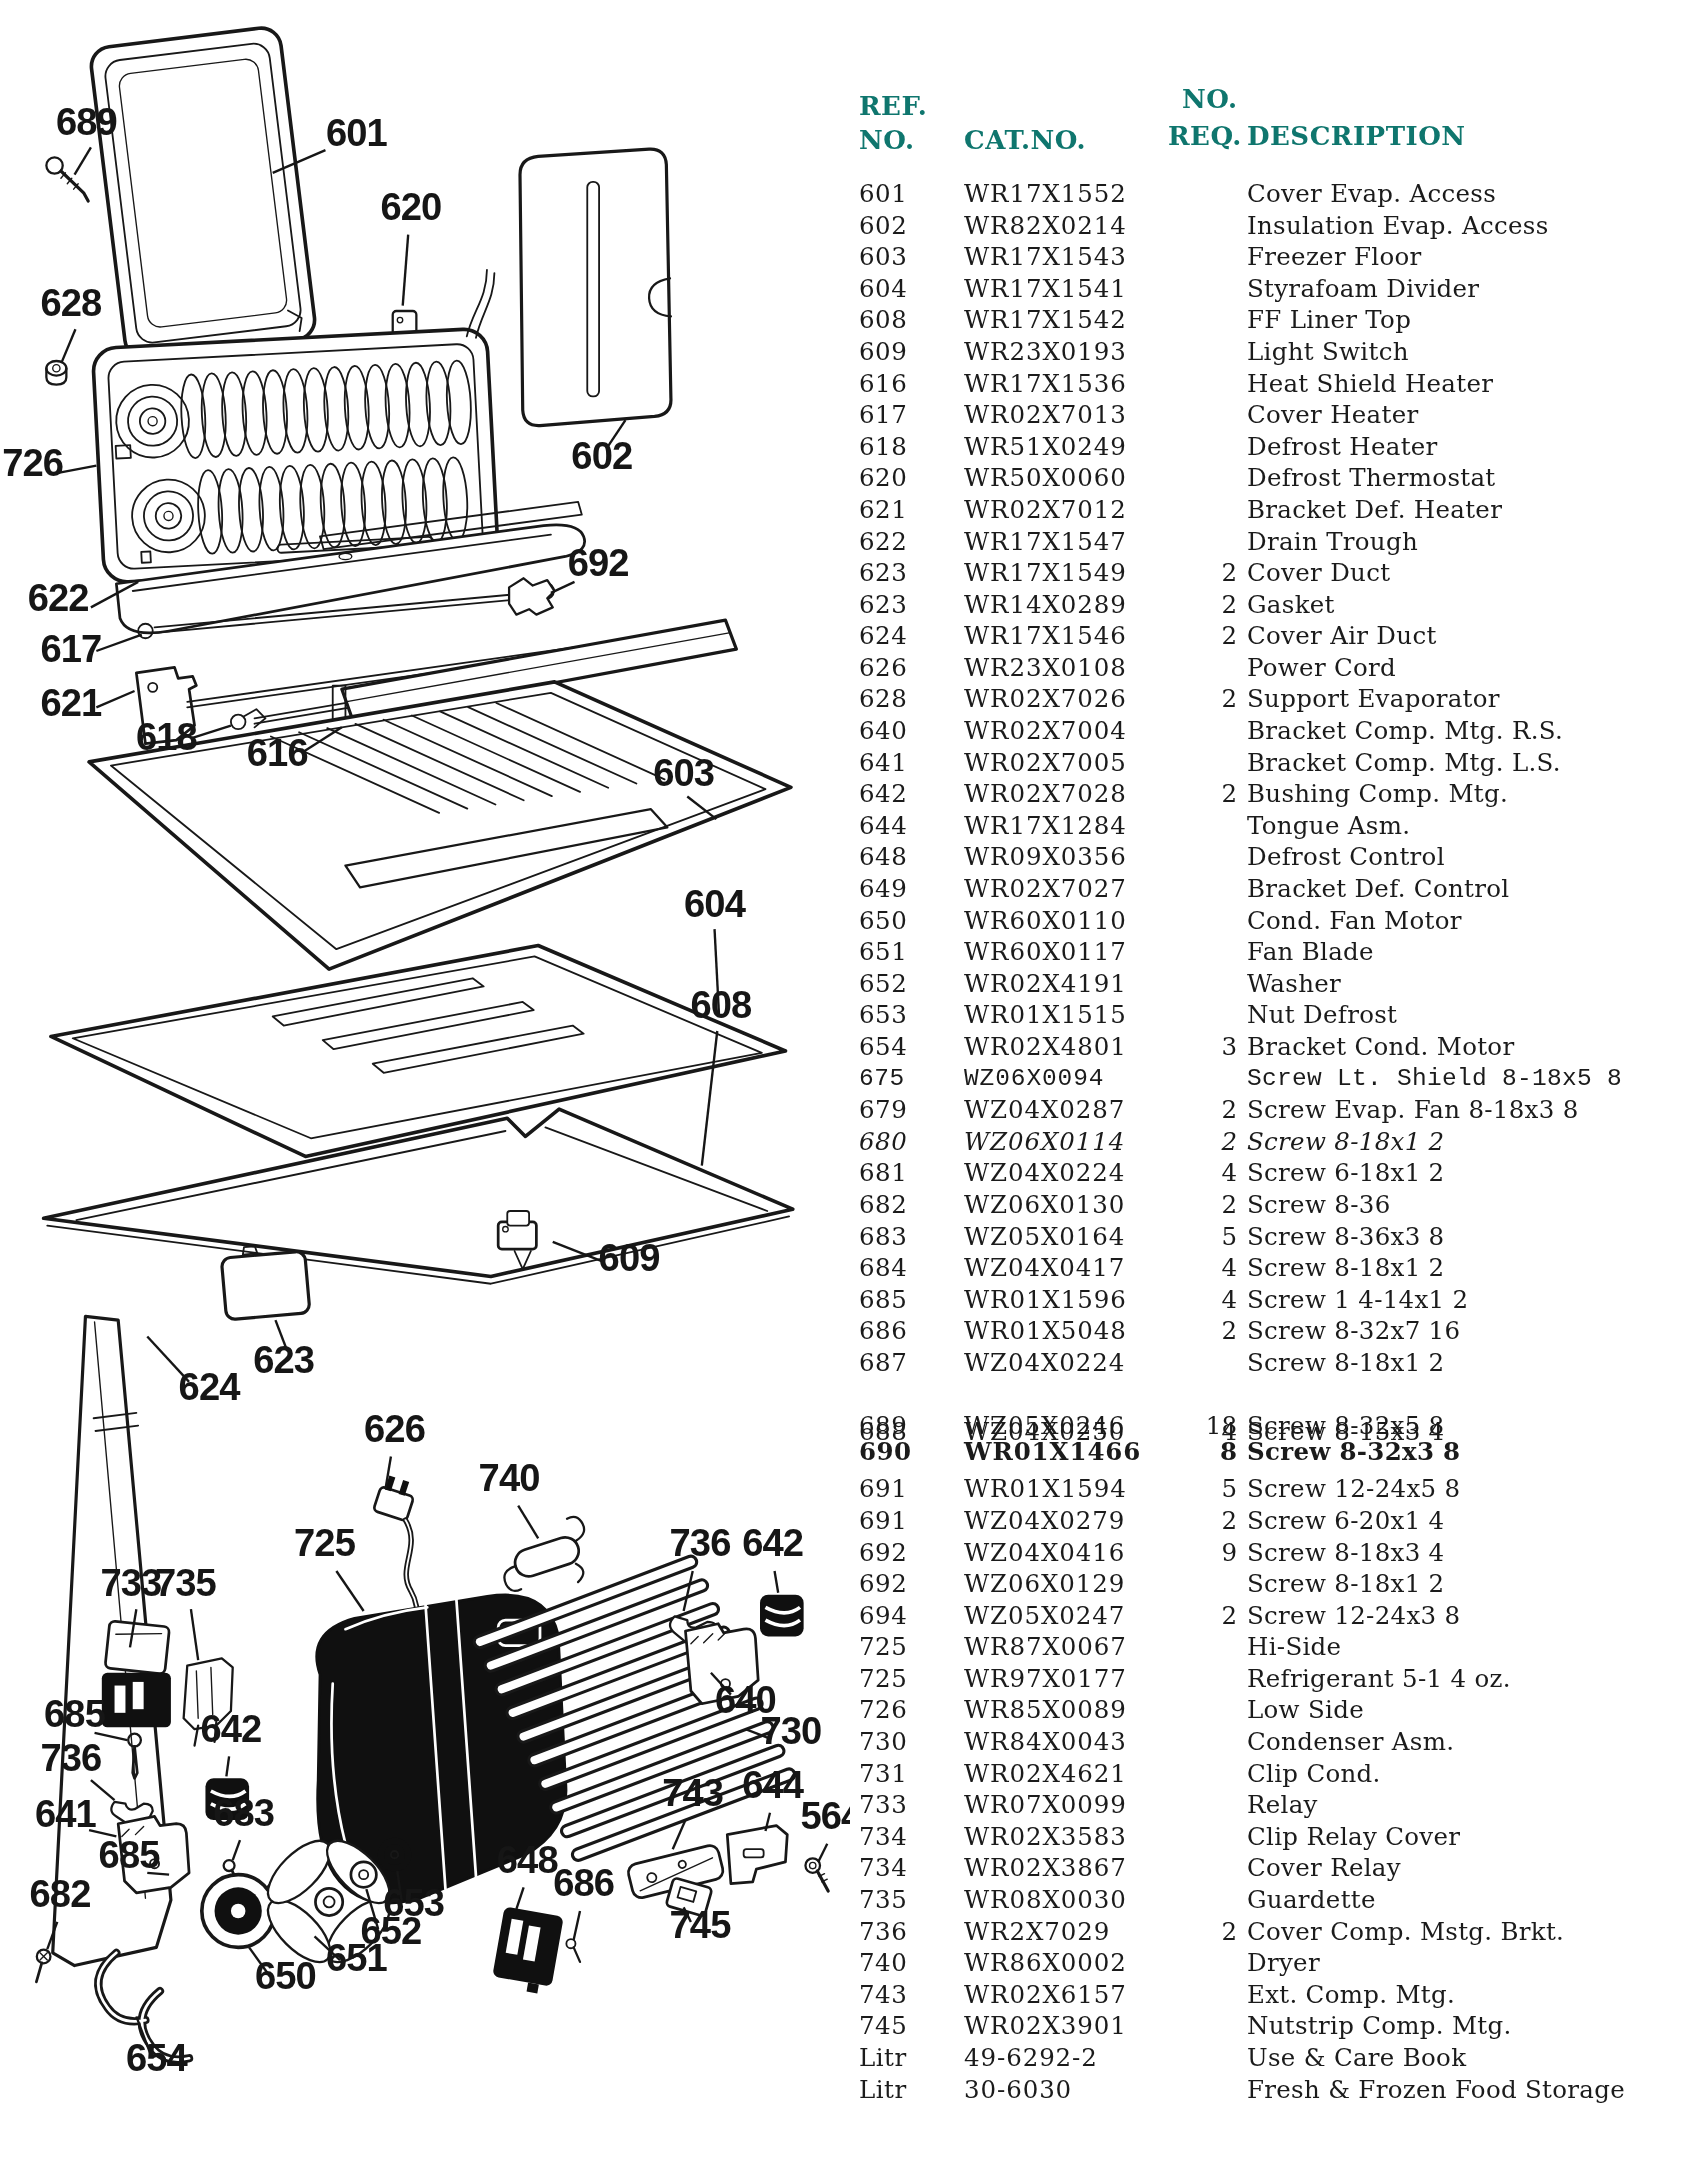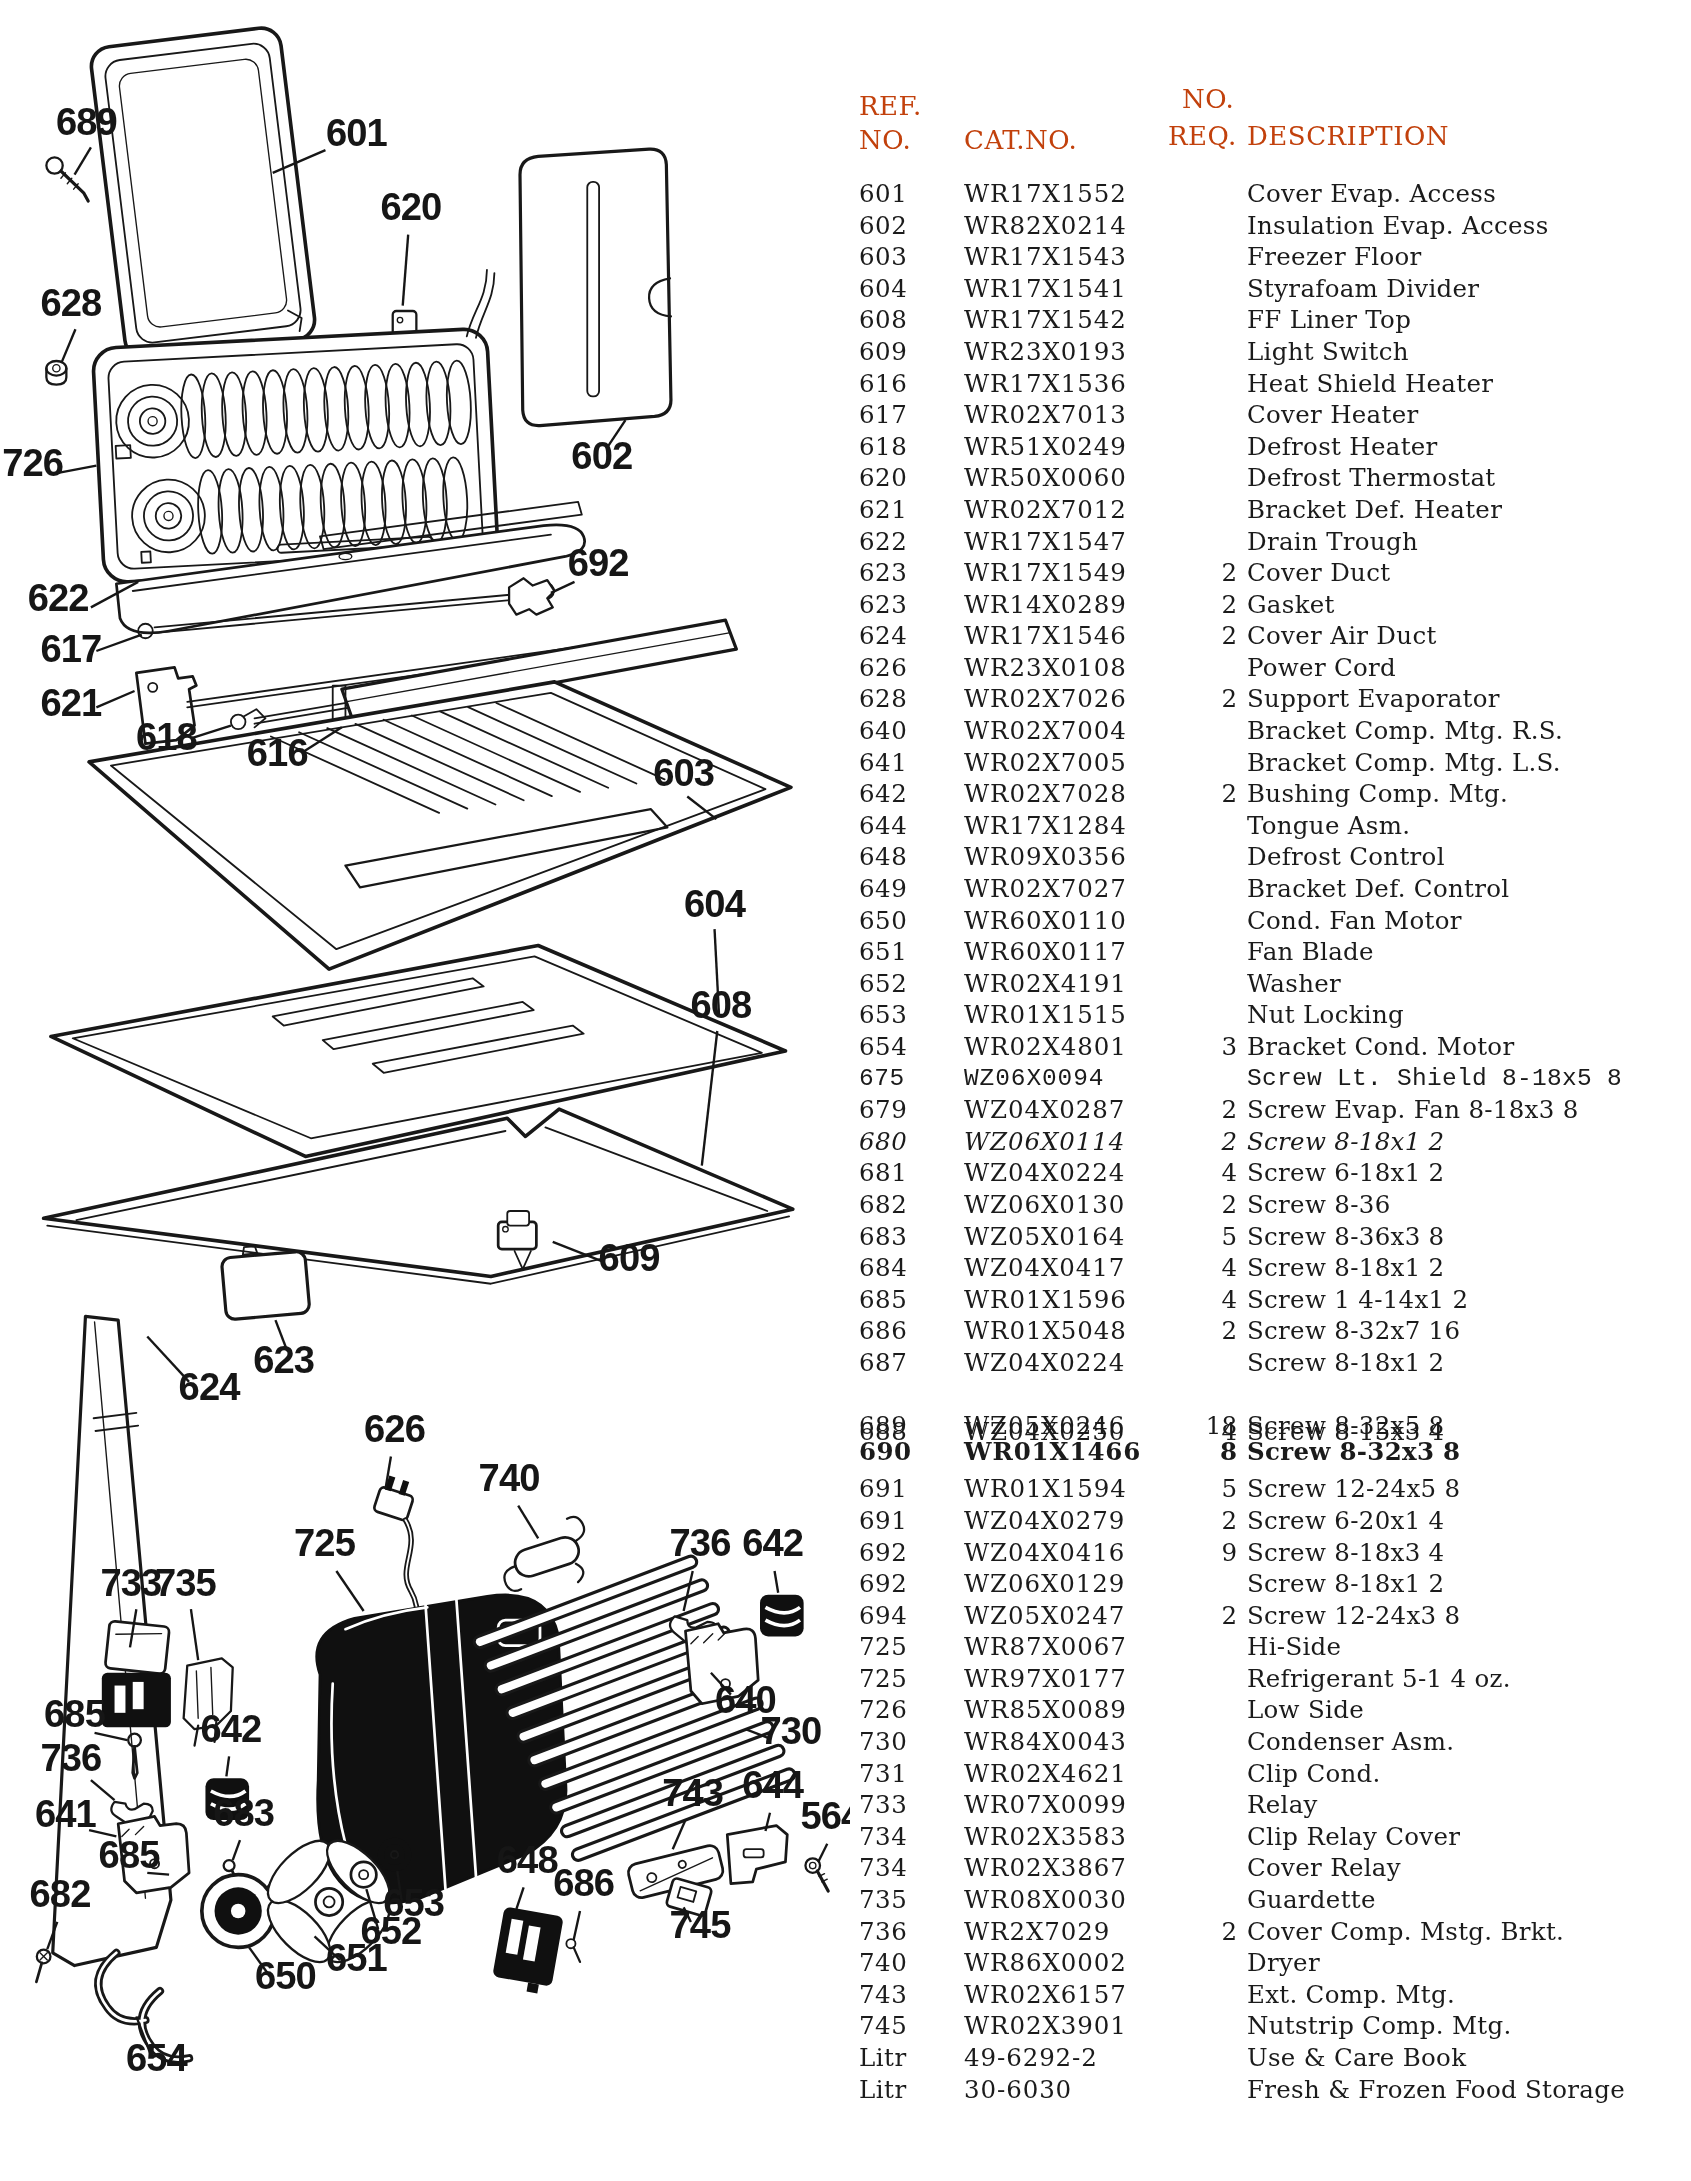--- a/index.html
+++ b/index.html
@@ -23,7 +23,7 @@
   .wl{stroke:#ffffff;stroke-width:3;fill:none;stroke-linecap:round;}
   
   .parts-table{position:absolute;left:850px;top:0;width:842px;height:2182px;}
-  .hdr{position:absolute;font-weight:normal;font-size:26px;color:#c2410c;letter-spacing:0.5px;text-align:center;}
+  .hdr{position:absolute;font-weight:bold;font-size:26px;color:#0f766e;letter-spacing:0.5px;text-align:center;}
   .rows{position:absolute;left:0;top:178px;width:842px;}
   .prow{position:absolute;left:0;width:842px;height:32px;line-height:32px;font-size:24.5px;}
   .prow span{position:absolute;top:0;white-space:nowrap;}

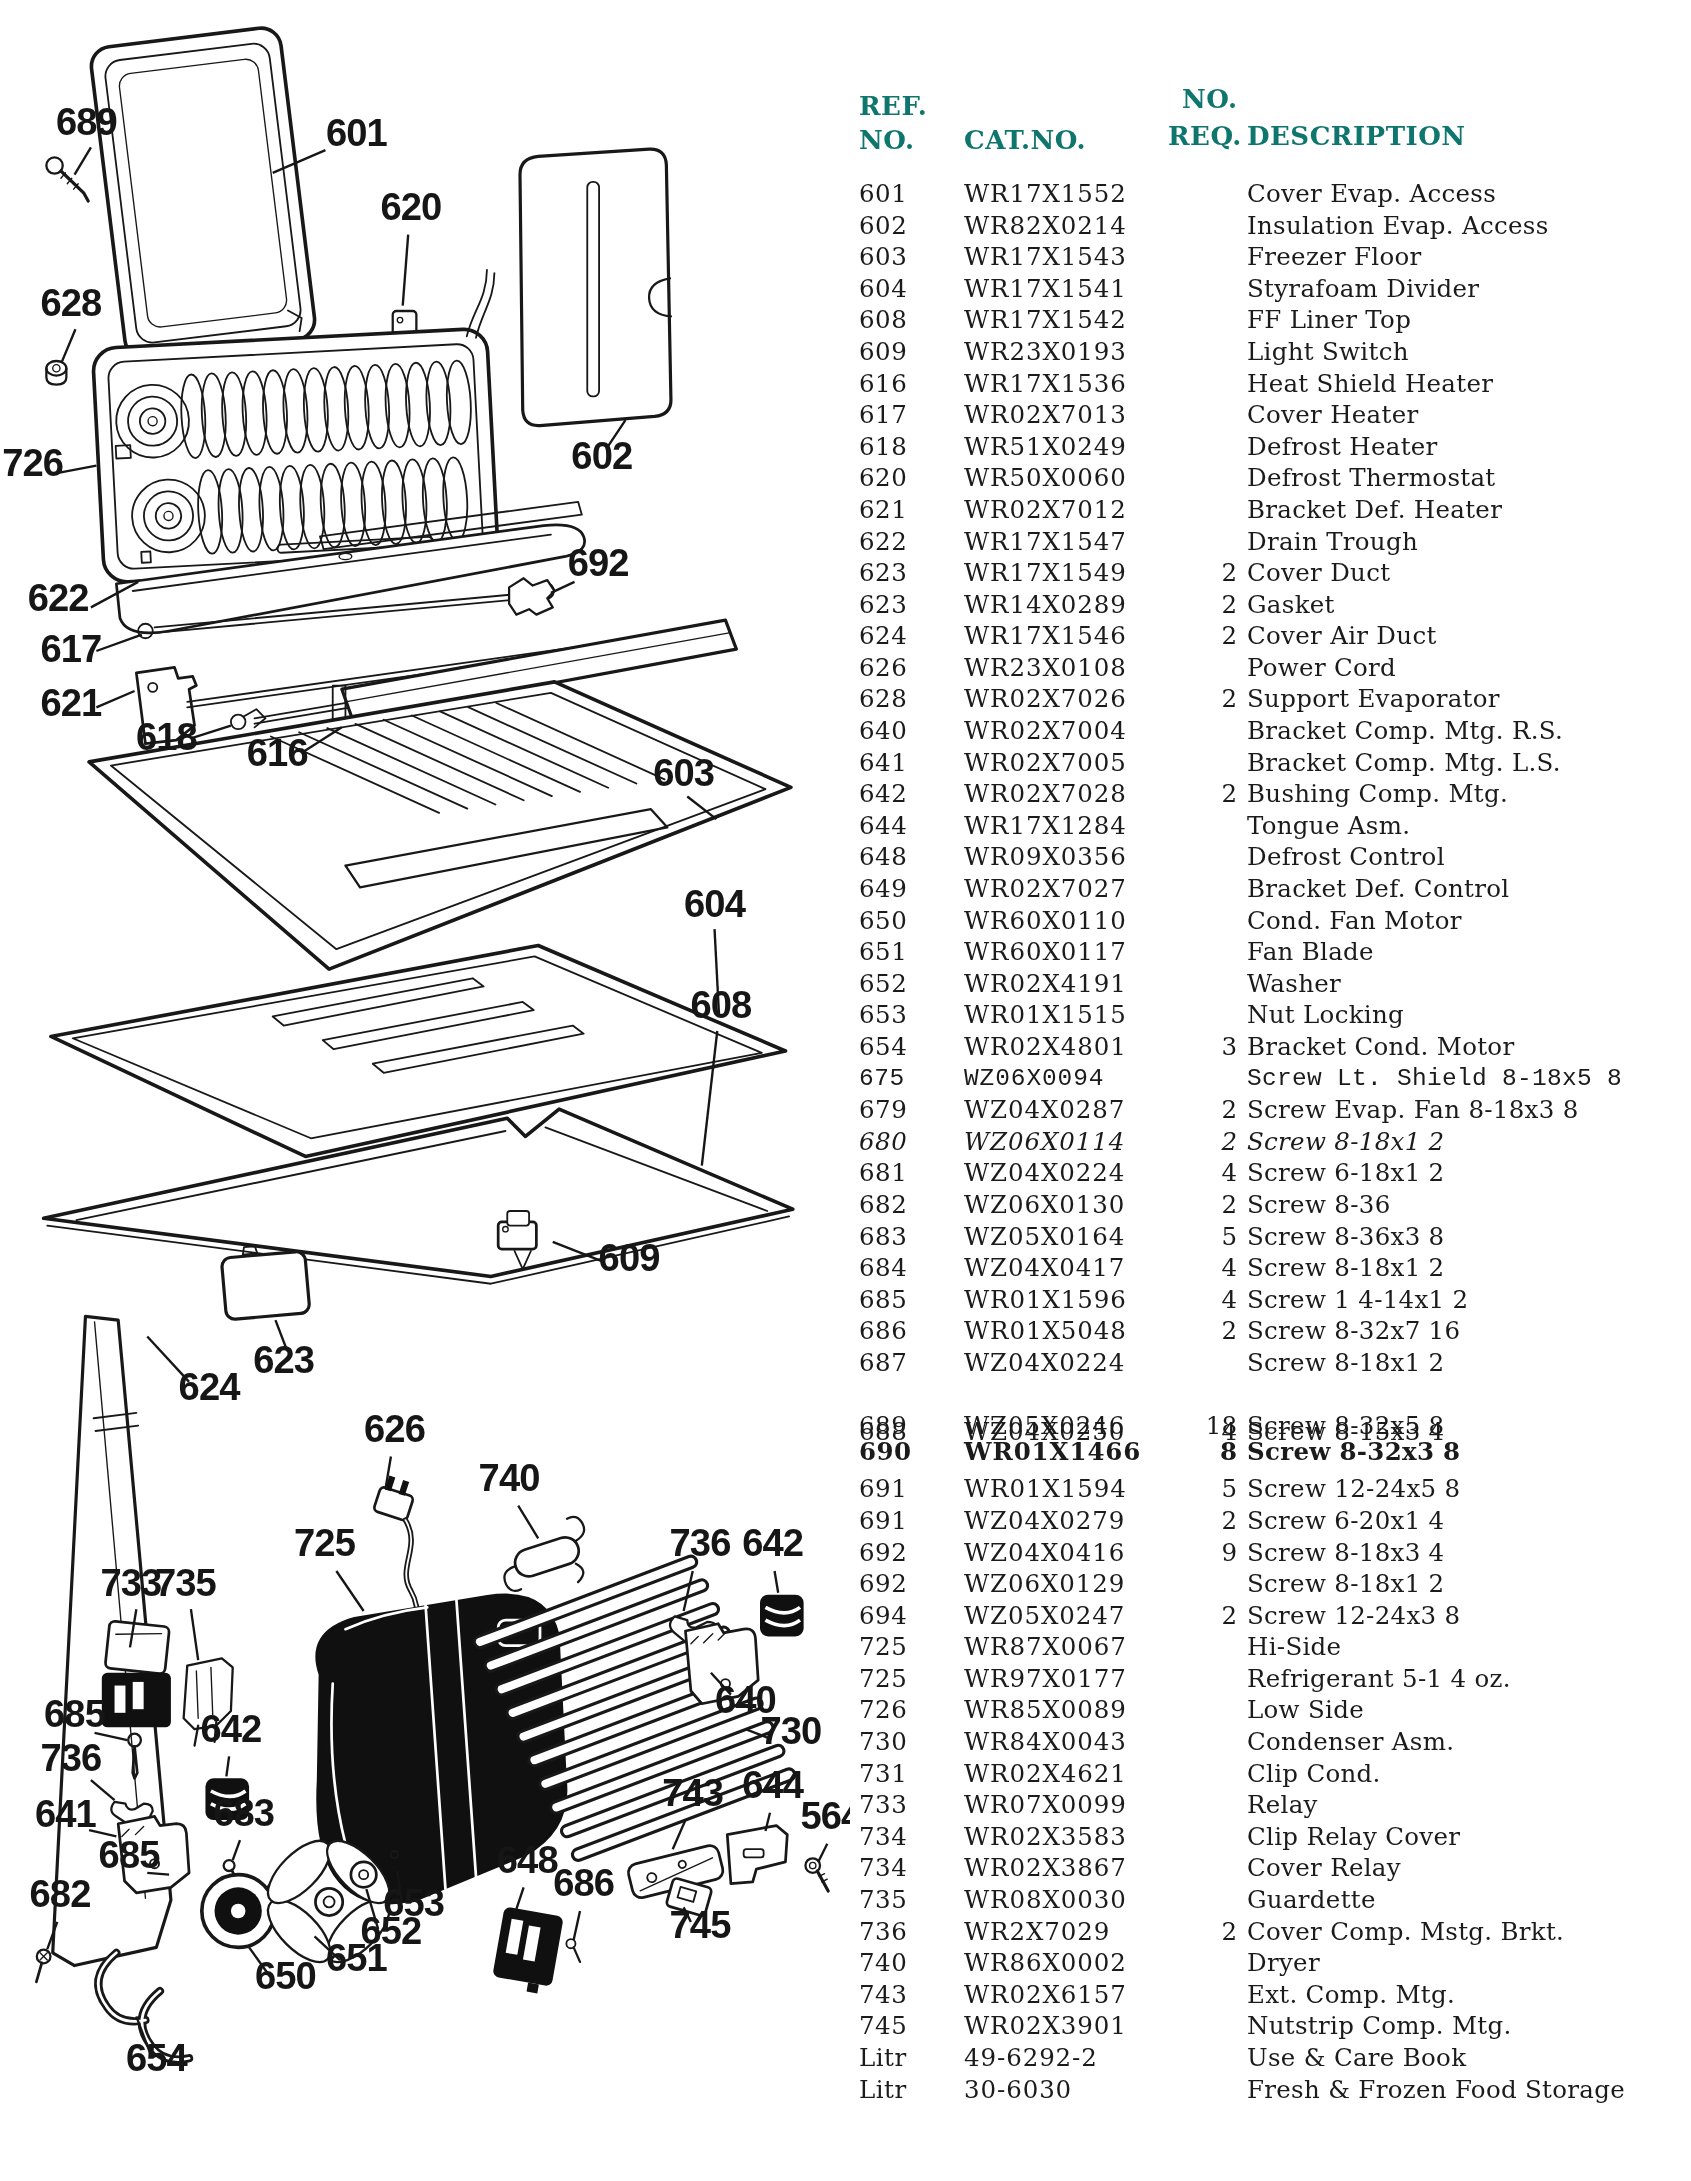--- a/index.html
+++ b/index.html
@@ -738,7 +738,7 @@
           <span class="c-ref">653</span>
           <span class="c-cat">WR01X1515</span>
           <span class="c-req"></span>
-          <span class="c-desc">Nut Locking</span>
+          <span class="c-desc">Nut Defrost</span>
         </div>
         <div class="prow" style="top: 853px;">
           <span class="c-ref">654</span>

